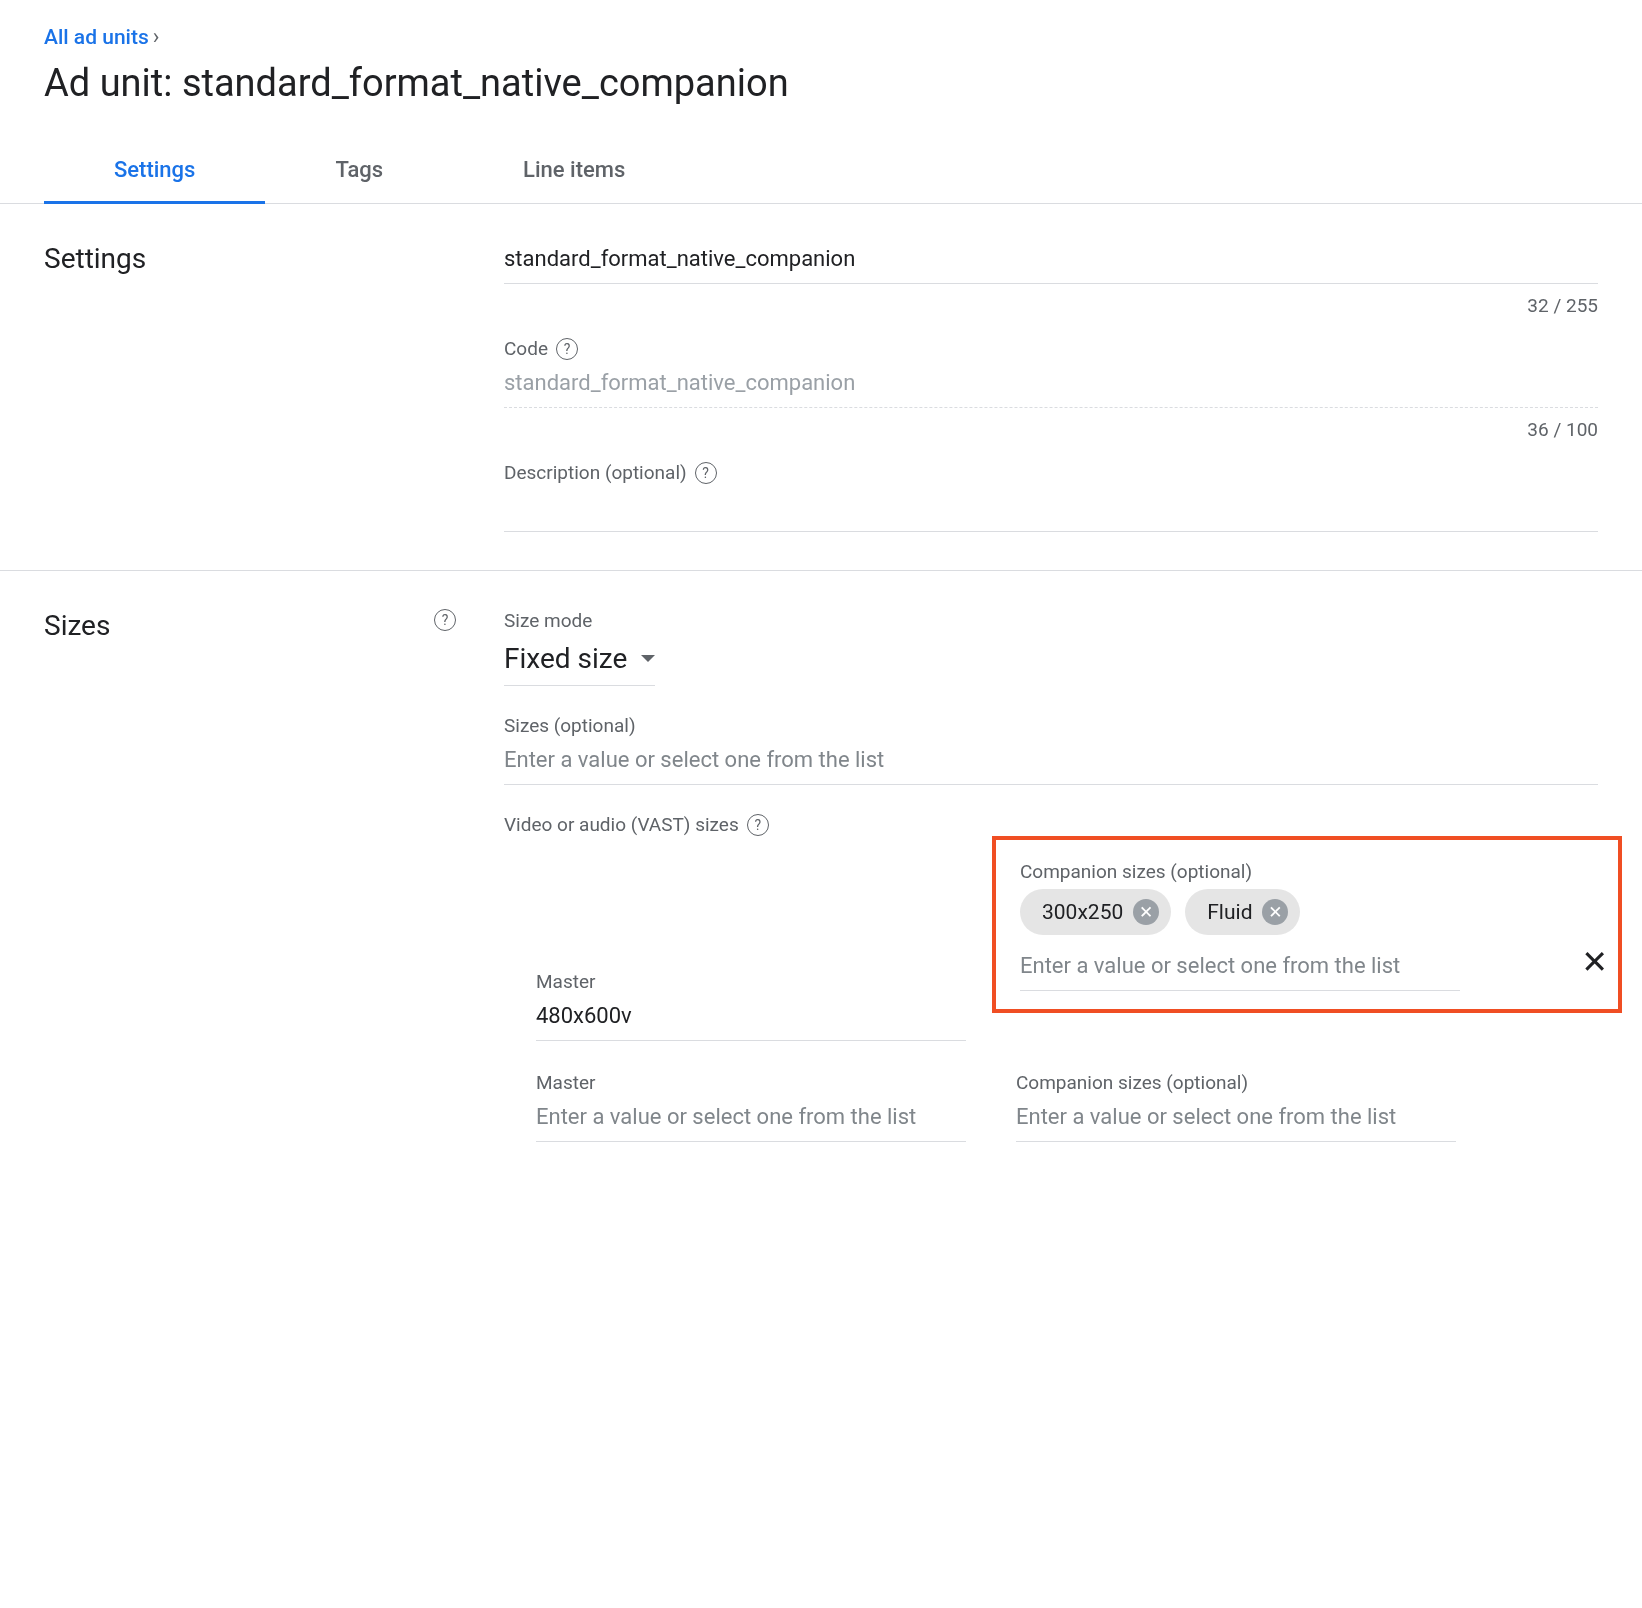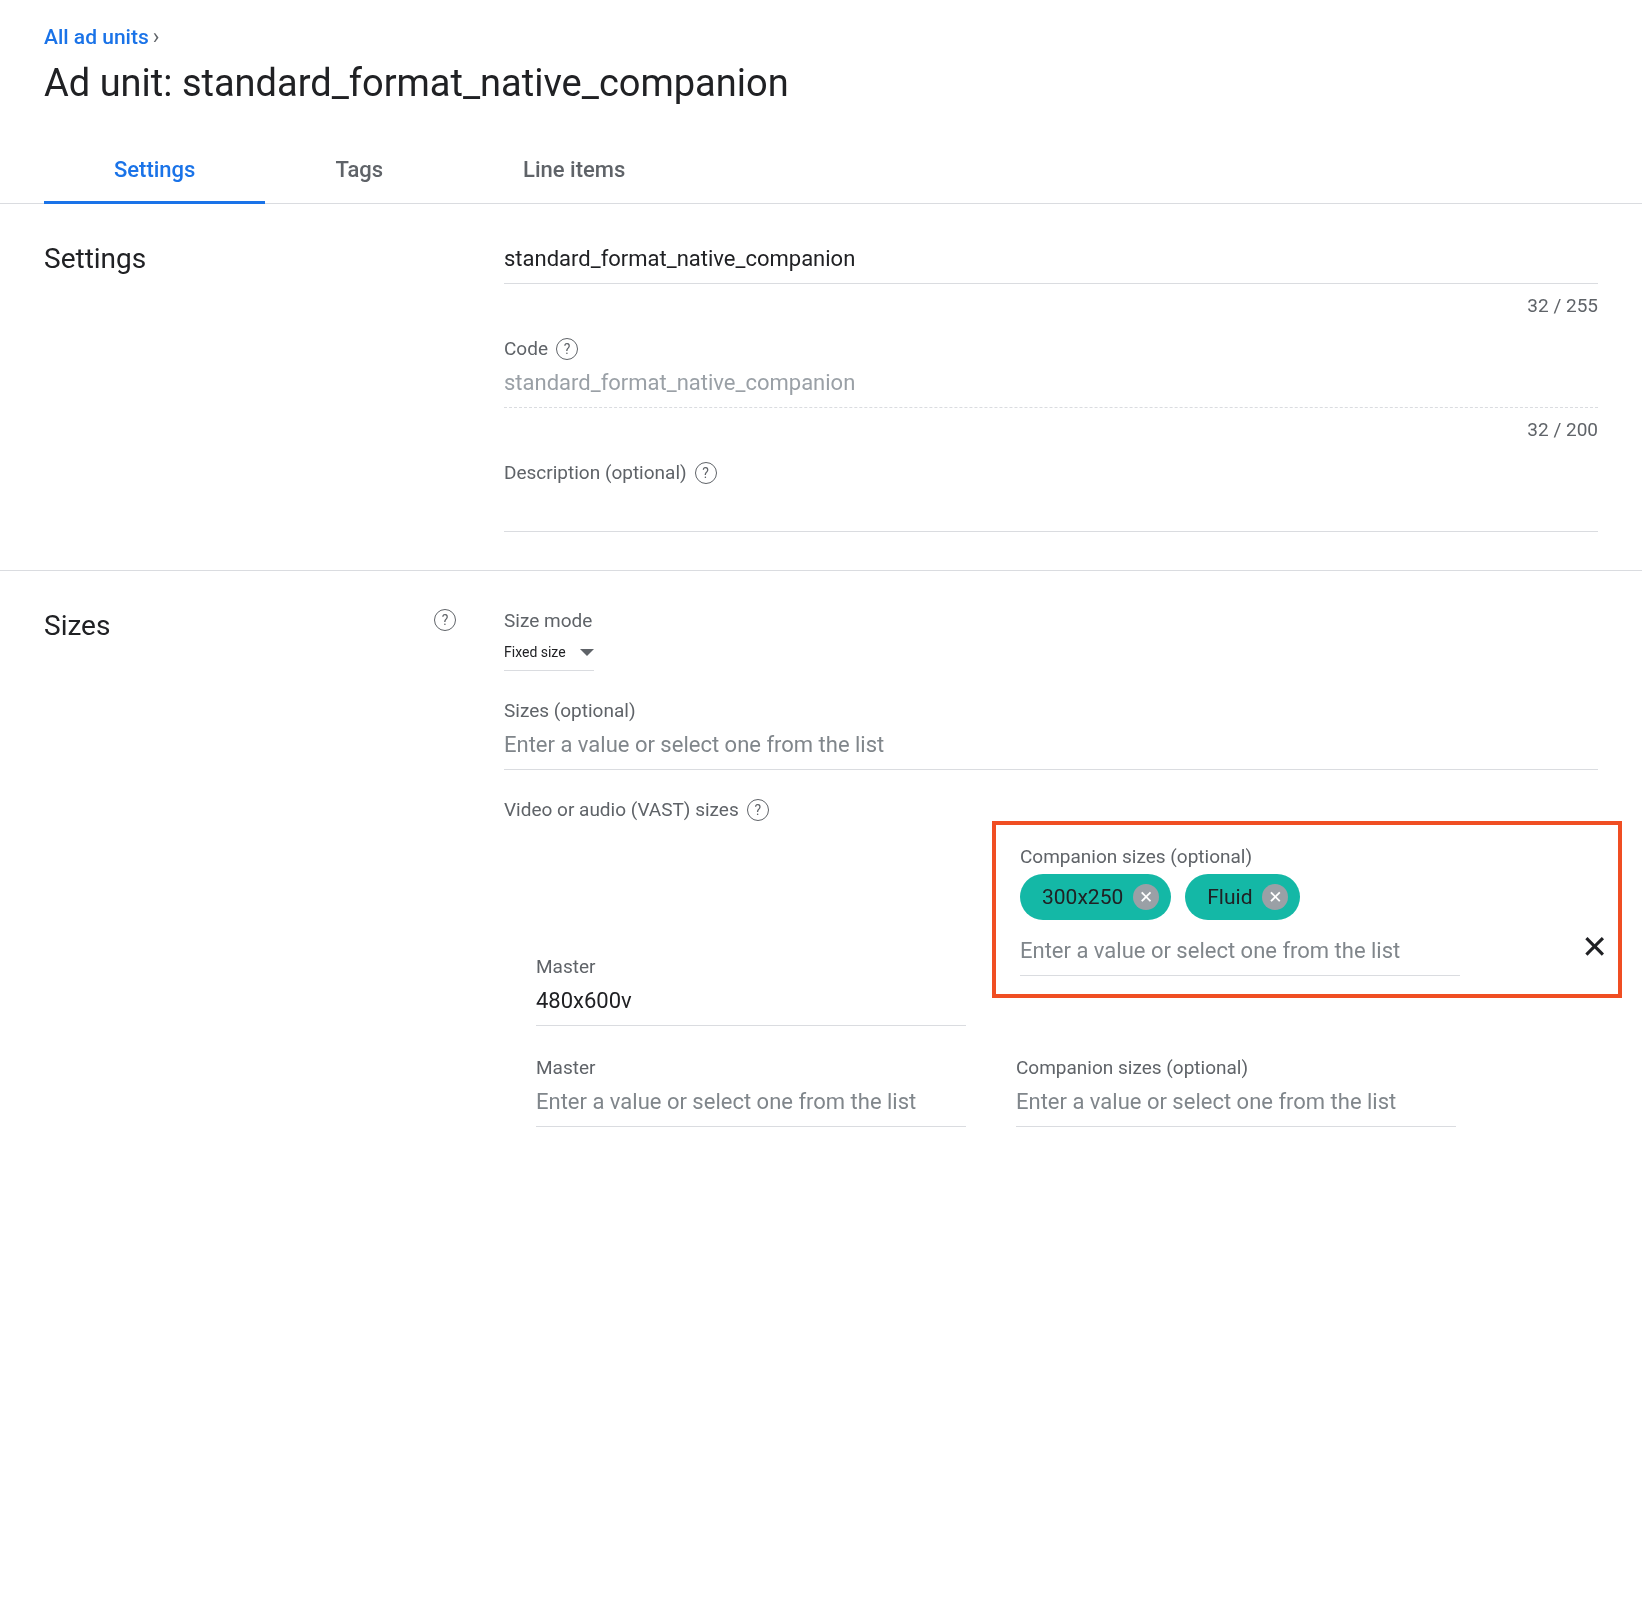--- a/index.html
+++ b/index.html
@@ -262,7 +262,7 @@
           <span class="help-icon">?</span>
         </div>
         <input class="text-input disabled" disabled="" value="standard_format_native_companion" style="">
-        <div class="char-count">32 / 200</div>
+        <div class="char-count">36 / 100</div>
       </div>
 
       <div class="field-block last">

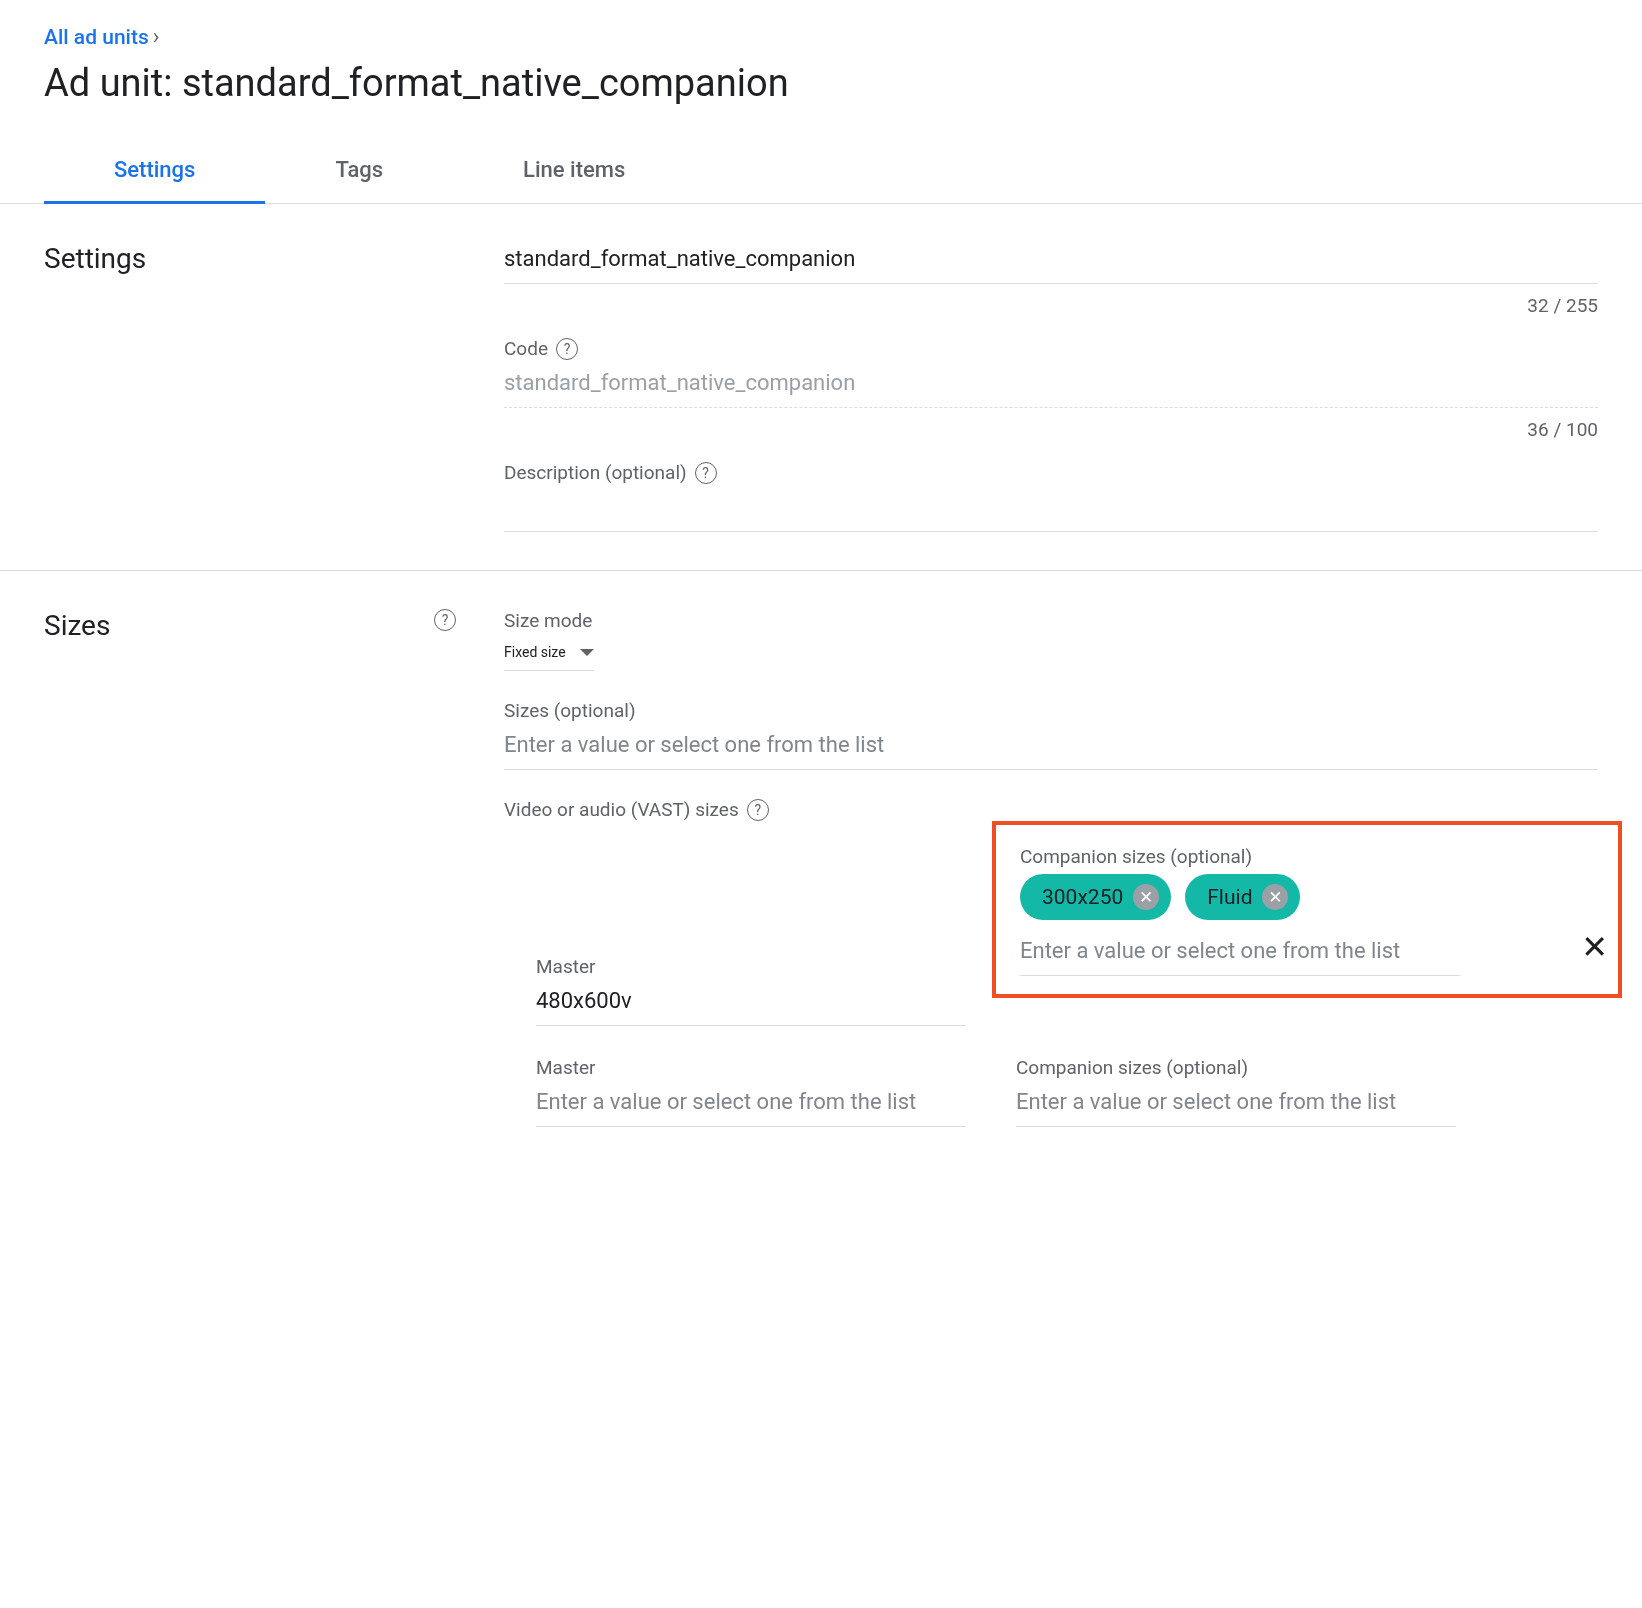--- a/index.html
+++ b/index.html
@@ -152,7 +152,7 @@
       display: inline-flex;
       align-items: center;
       gap: 14px;
-      font-size: 14px;
+      font-size: 28px;
       color: #202124;
       border-bottom: 1px solid #dadce0;
       padding: 4px 0 10px 0;

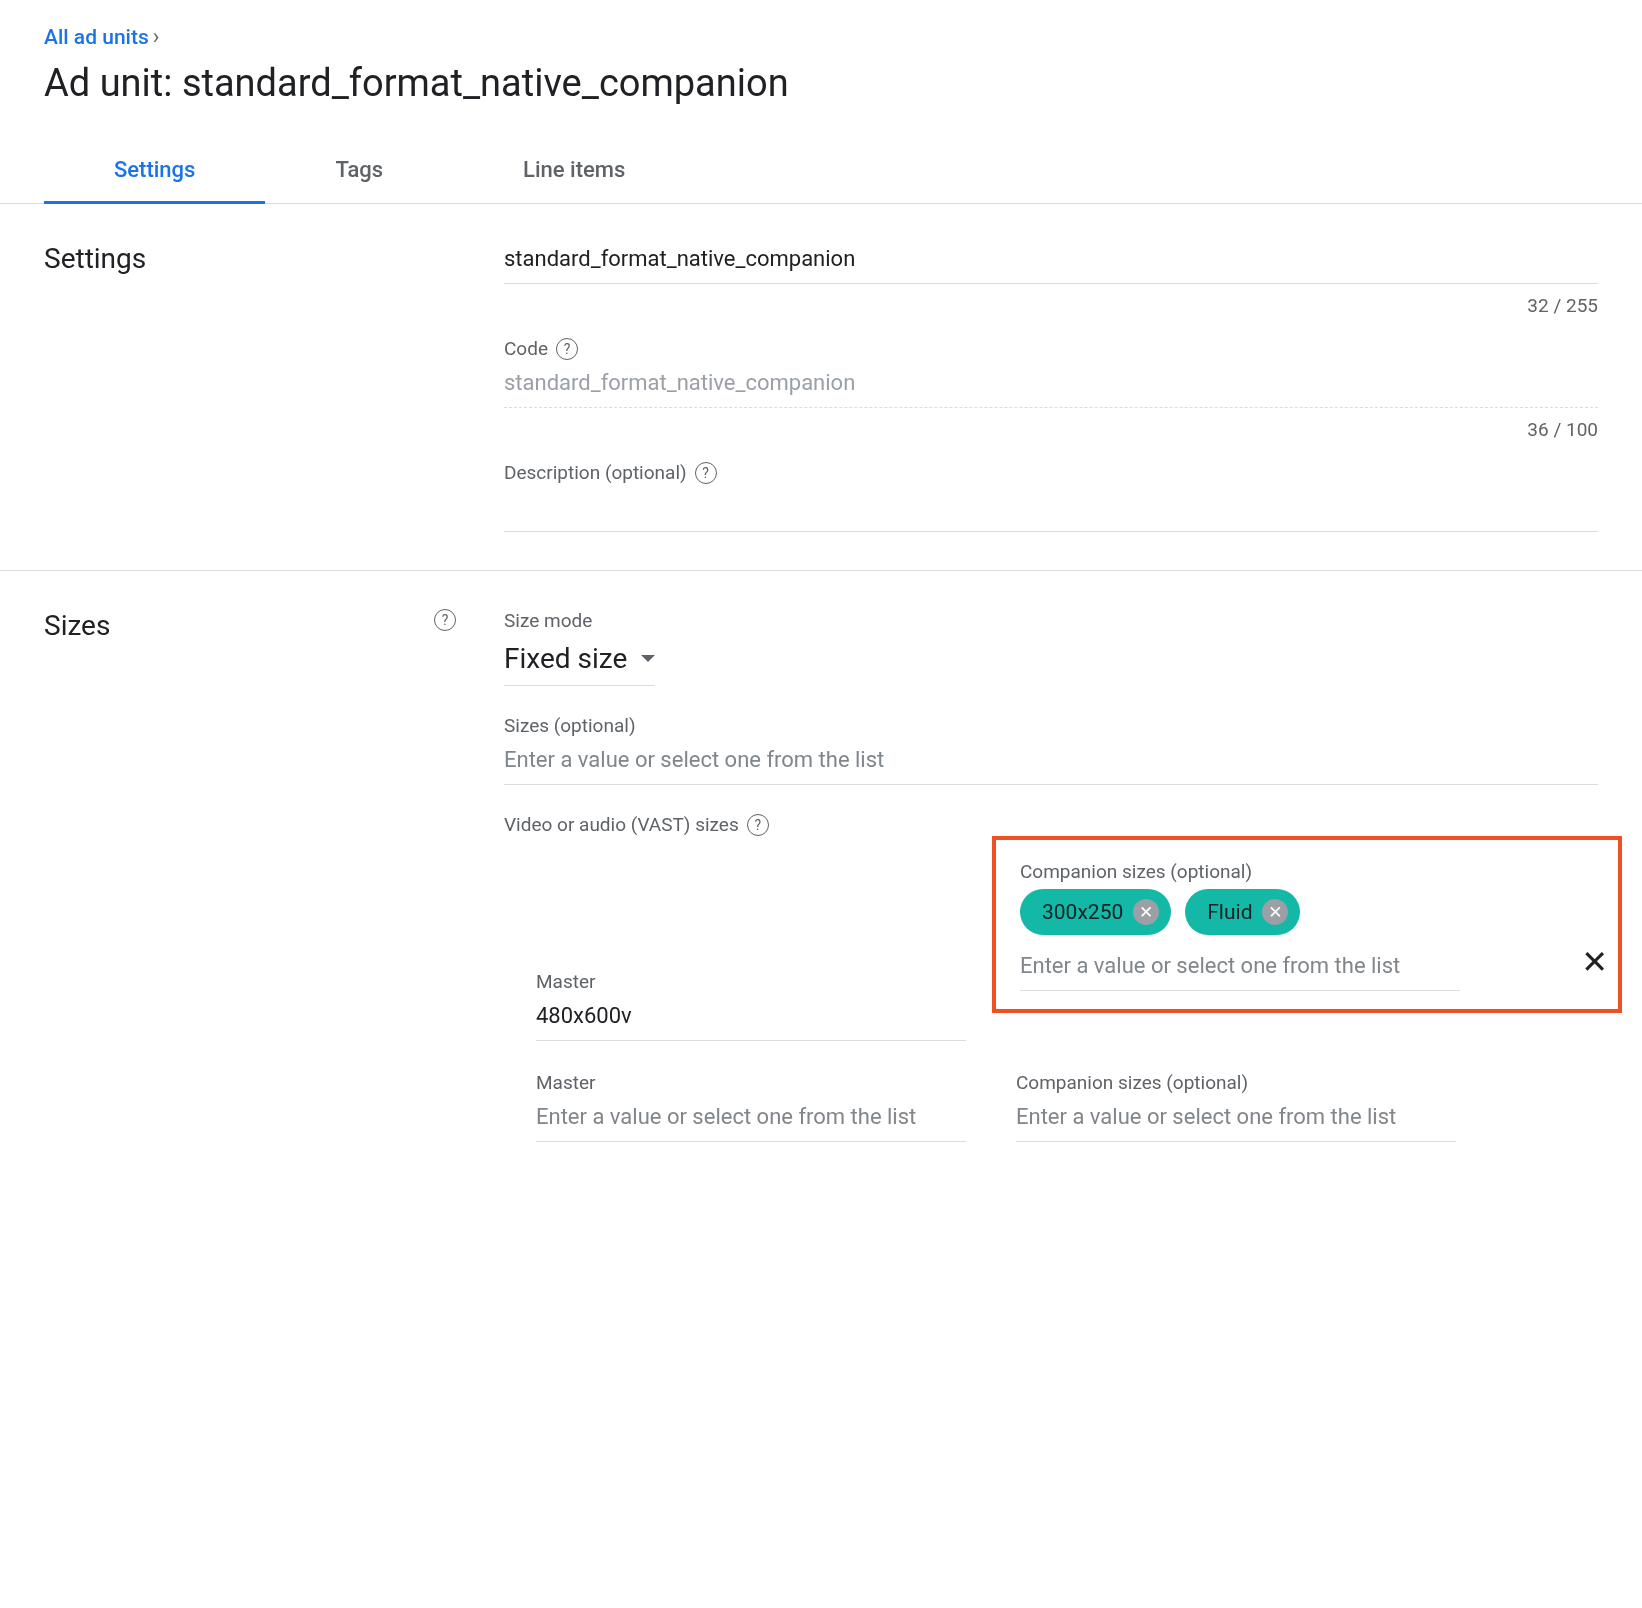--- a/index.html
+++ b/index.html
@@ -182,7 +182,7 @@
       display: inline-flex;
       align-items: center;
       gap: 10px;
-      background: #14b8a6;
+      background: #e5e5e5;
       border-radius: 28px;
       padding: 10px 12px 10px 22px;
       font-size: 21px;

